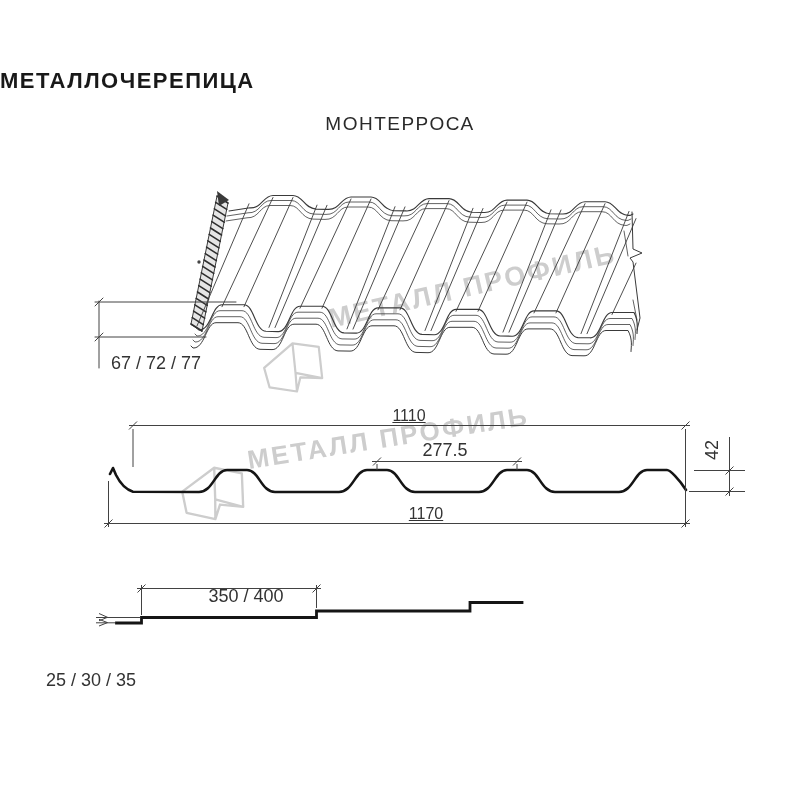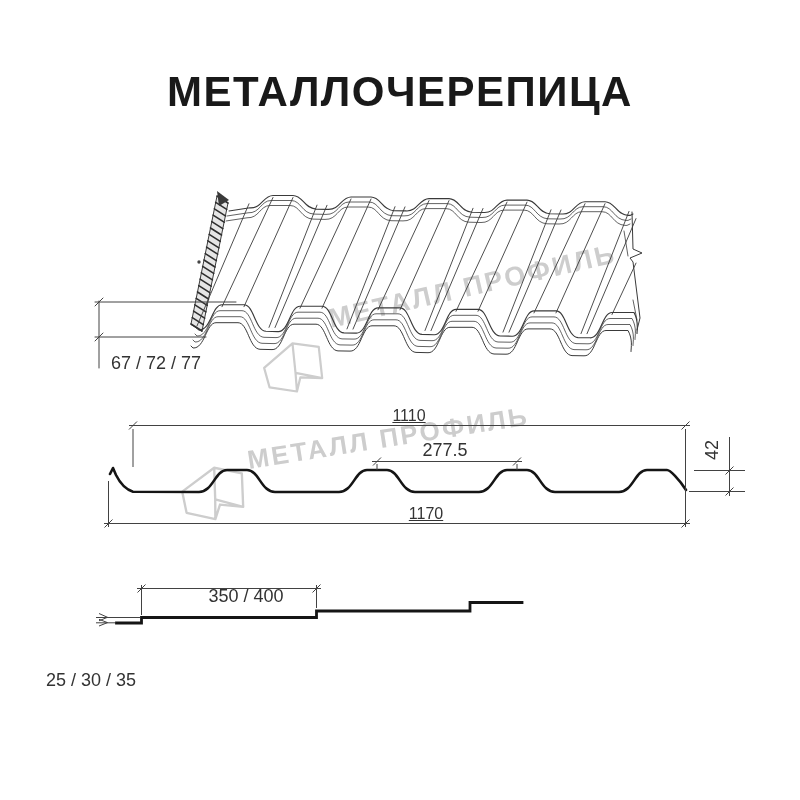--- a/index.html
+++ b/index.html
@@ -6,7 +6,7 @@
   #page{position:relative;width:800px;height:800px;background:#ffffff;overflow:hidden;
         font-family:"Liberation Sans",sans-serif;}
   .lbl{position:absolute;color:#2e2e2e;white-space:nowrap;}
-  .title-main{left:0;right:0;text-align:center;top:68px;font-size:42px;font-weight:800;
+  .title-main{left:0;right:0;text-align:left;top:68px;font-size:22px;font-weight:800;
               letter-spacing:1.5px;color:#191919;}
   .title-sub{left:0;right:0;text-align:center;top:113px;font-size:19px;font-weight:500;
              letter-spacing:1.5px;color:#2a2a2a;}

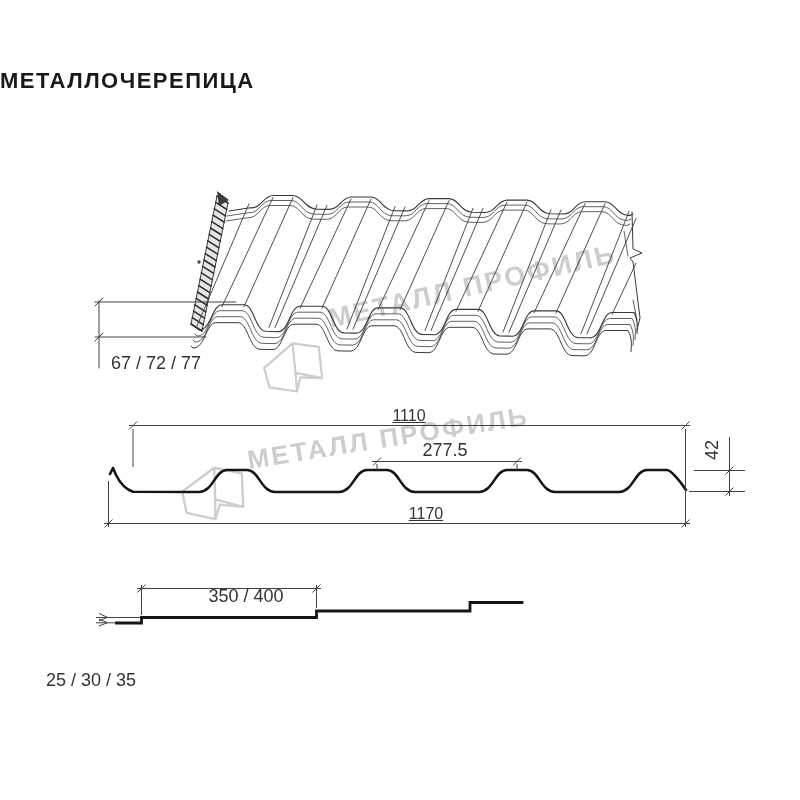--- a/index.html
+++ b/index.html
@@ -60,6 +60,7 @@
   </svg>
 
   <div class="lbl title-main">МЕТАЛЛОЧЕРЕПИЦА</div>
+  <div class="lbl title-sub">МОНТЕРРОСА</div>
 
   <div class="lbl dim" style="left:111px;top:353px;">67 / 72 / 77</div>
 

